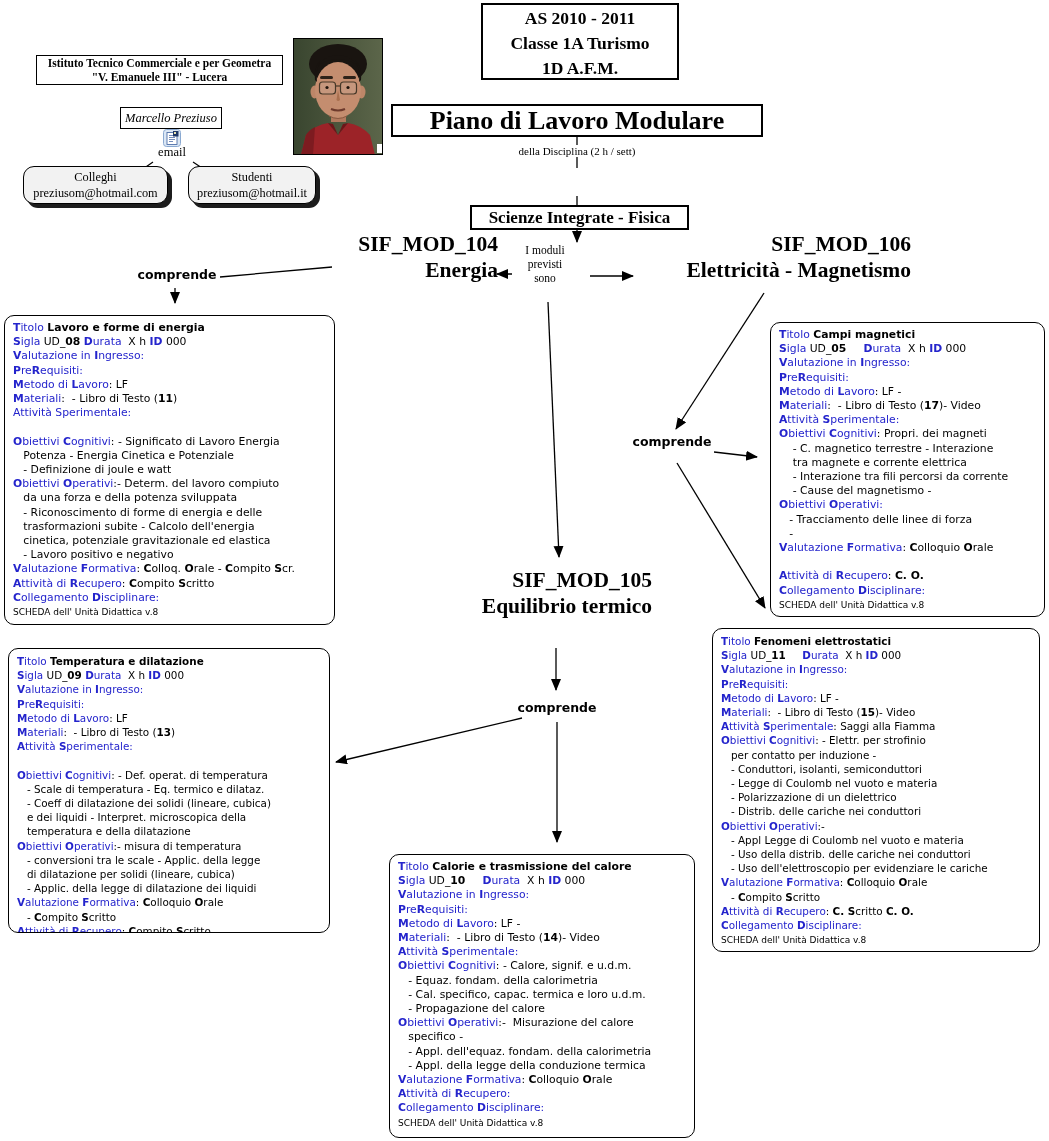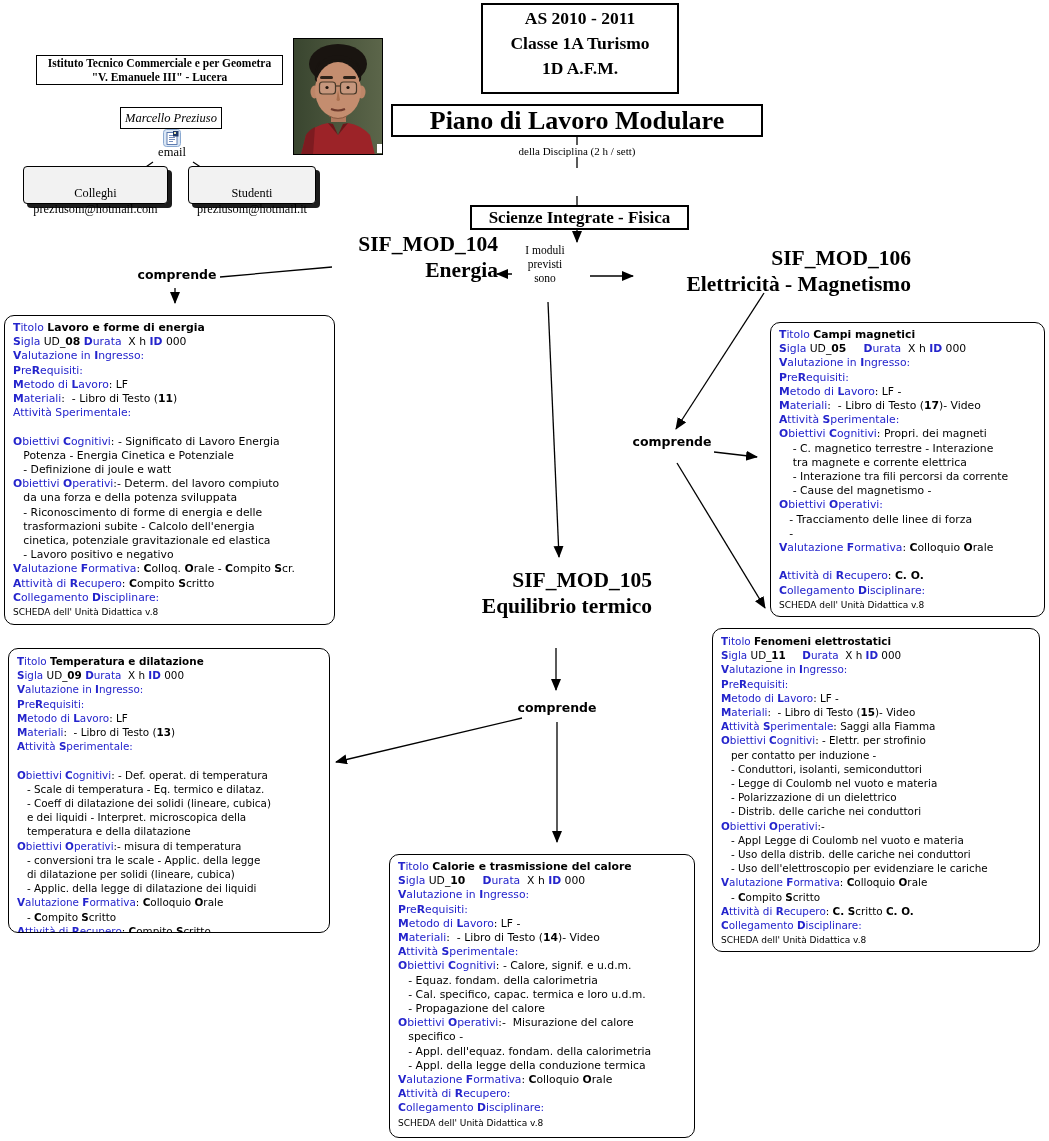--- a/index.html
+++ b/index.html
@@ -16,7 +16,7 @@
   .frame { border:2px solid #000; background:#fff; text-align:center; }
   .frame-thin { border:1px solid #000; background:#fff; text-align:center; }
 
-  #year-box { left:481px; top:3px; width:198px; height:91px; font-size:17.5px; font-weight:bold; line-height:25px; padding-top:1px; }
+  #year-box { left:481px; top:3px; width:198px; height:77px; font-size:17.5px; font-weight:bold; line-height:25px; padding-top:1px; }
   #school-box { left:36px; top:55px; width:247px; height:30px; font-size:11.5px; font-weight:bold; line-height:14px; }
   #photo { left:293px; top:38px; width:90px; height:117px; }
   #teacher-box { left:120px; top:107px; width:102px; height:22px; font-size:12.5px; font-style:italic; line-height:20px; }

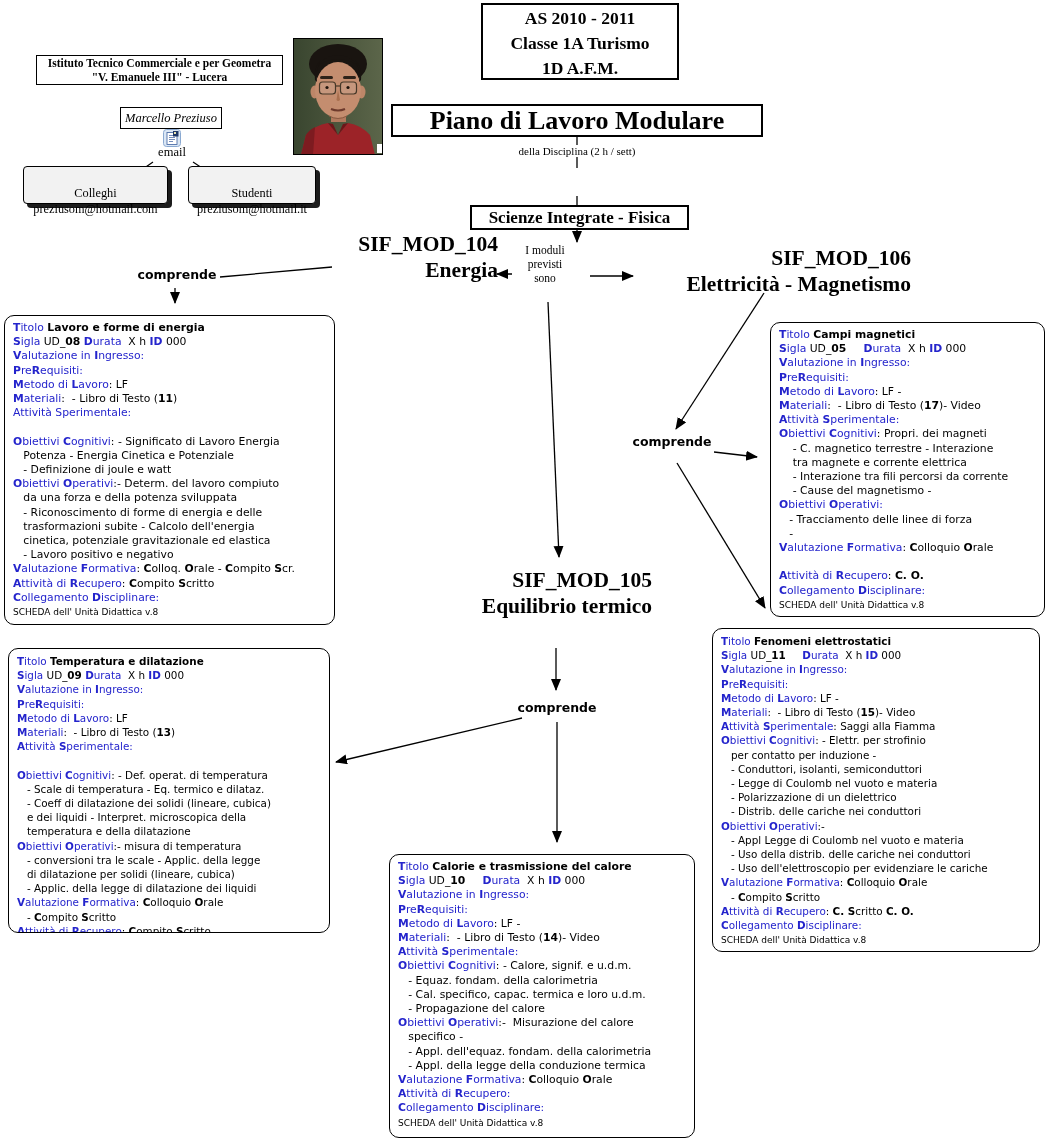--- a/index.html
+++ b/index.html
@@ -23,8 +23,8 @@
   #email-icon { left:163px; top:129px; width:18px; height:18px; }
   #email-label { left:146px; top:145px; width:52px; text-align:center; font-size:12.5px; }
   .contact {
-    border:1.6px solid #000; border-radius:4px; background:#f2f2f2;
-    box-shadow:4px 4px 0 #1c1c1c; text-align:center; font-size:12.3px; line-height:16px; padding-top:18px;
+    border:1.6px solid #000; border-radius:11px; background:#f2f2f2;
+    box-shadow:4px 4px 0 #1c1c1c; text-align:center; font-size:12.3px; line-height:16px; padding-top:2px;
   }
   #contact-0 { left:23px; top:166px; width:145px; height:38px; }
   #contact-1 { left:188px; top:166px; width:128px; height:38px; }

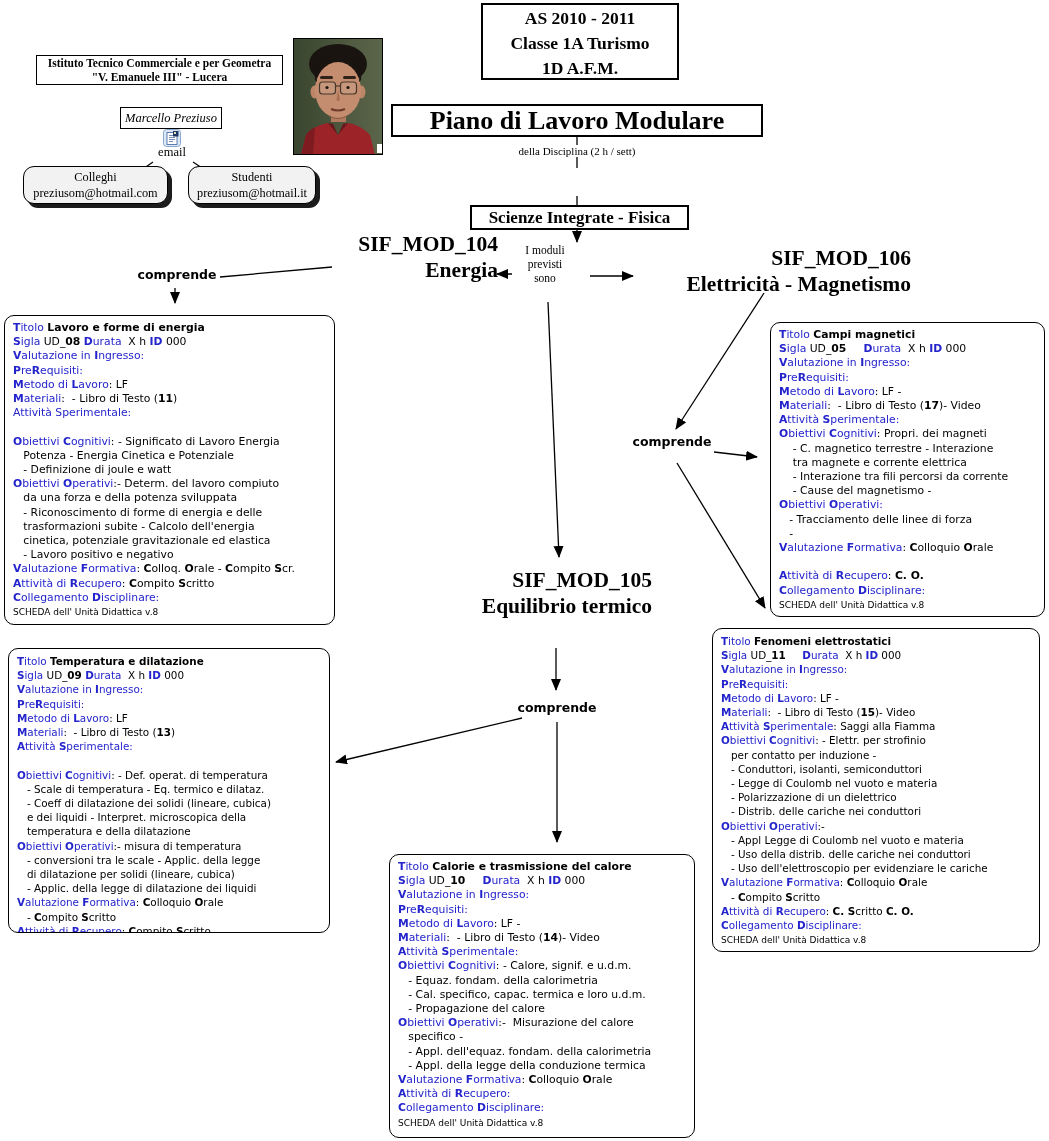--- a/index.html
+++ b/index.html
@@ -35,7 +35,7 @@
 
   .mod-head { text-align:right; font-weight:bold; font-size:21.5px; line-height:26px; font-family:"Liberation Serif","DejaVu Serif",serif; }
   #mod-104 { left:318px; top:231px; width:180px; }
-  #mod-106 { left:645px; top:245px; width:266px; }
+  #mod-106 { left:645px; top:231px; width:266px; }
   #mod-105 { left:460px; top:567px; width:192px; }
 
   #moduli-label { left:512px; top:243px; width:66px; text-align:center; font-size:11.5px; line-height:14px; background:#fff; }

